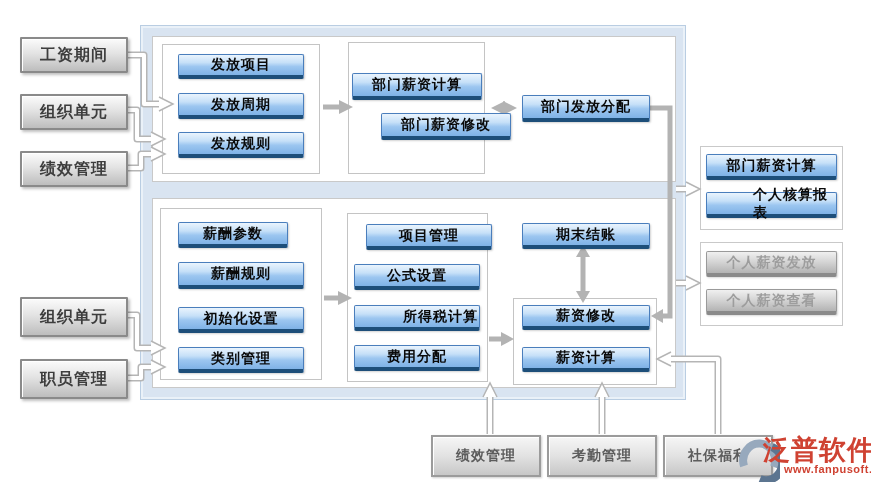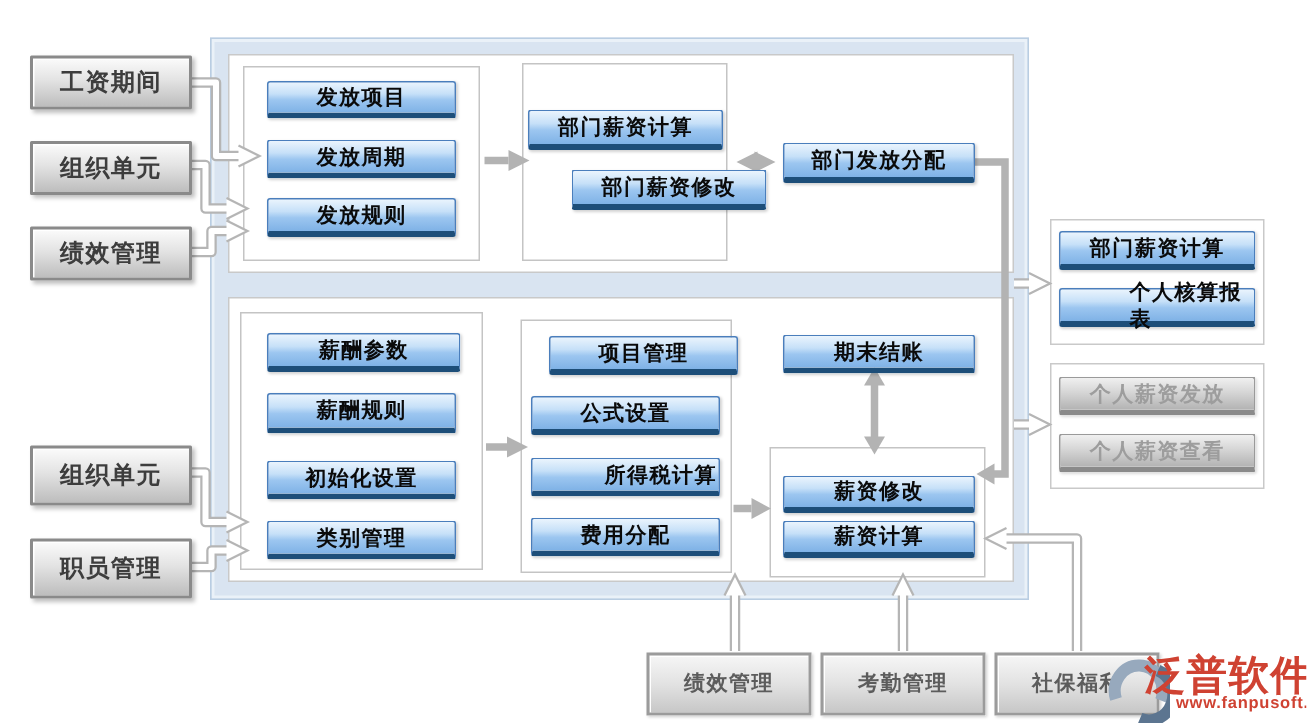--- a/index.html
+++ b/index.html
@@ -159,7 +159,7 @@
   <div class="abs node blue-node" style="left:352px;top:113px;width:130px;height:27px;margin-left:29px;">部门薪资修改</div>
   <div class="abs node blue-node" style="left:522px;top:95px;width:128px;height:27px;text-align:center;">部门发放分配</div>
 
-  <div class="abs node blue-node" style="left:178px;top:222px;width:129px;height:26px;">薪酬参数</div>
+  <div class="abs node blue-node" style="left:178px;top:222px;width:110px;height:26px;">薪酬参数</div>
   <div class="abs node blue-node" style="left:178px;top:262px;width:126px;height:27px;">薪酬规则</div>
   <div class="abs node blue-node" style="left:178px;top:307px;width:126px;height:26px;">初始化设置</div>
   <div class="abs node blue-node" style="left:178px;top:347px;width:126px;height:26px;">类别管理</div>

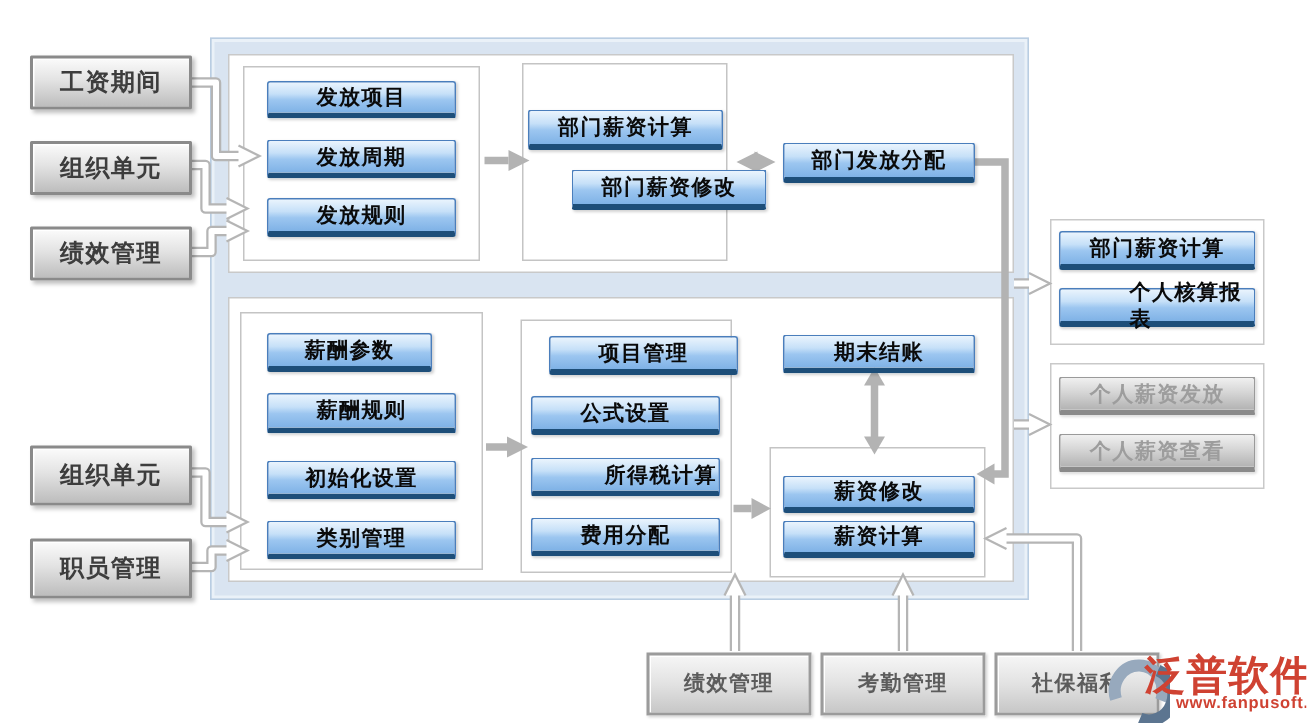--- a/index.html
+++ b/index.html
@@ -168,7 +168,7 @@
   <div class="abs node blue-node" style="left:354px;top:305px;width:126px;height:26px;padding-left:47px;">所得税计算</div>
   <div class="abs node blue-node" style="left:354px;top:345px;width:126px;height:26px;">费用分配</div>
   <div class="abs node blue-node" style="left:522px;top:223px;width:128px;height:26px;">期末结账</div>
-  <div class="abs node blue-node" style="left:522px;top:305px;width:128px;height:25px;margin-top:12px;">薪资修改</div>
+  <div class="abs node blue-node" style="left:522px;top:305px;width:128px;height:25px;">薪资修改</div>
   <div class="abs node blue-node" style="left:522px;top:347px;width:128px;height:25px;">薪资计算</div>
 
   <div class="abs node blue-node" style="left:706px;top:154px;width:131px;height:26px;">部门薪资计算</div>

